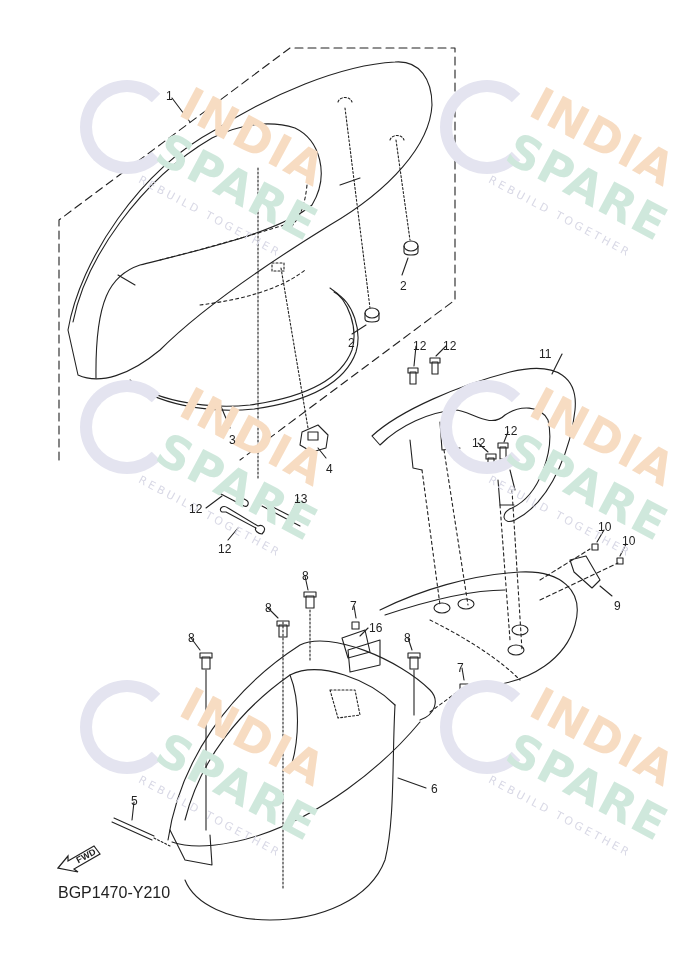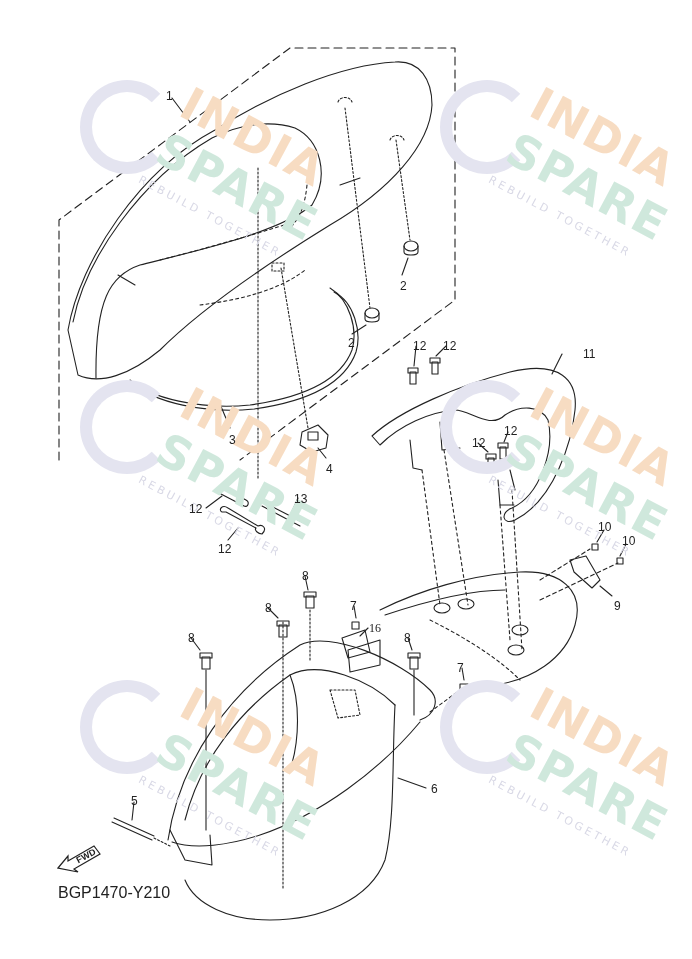--- a/index.html
+++ b/index.html
@@ -223,7 +223,7 @@
     <div class="label" style="left: 614px; top: 600px;">9</div>
     <div class="label" style="left: 598px; top: 521px;">10</div>
     <div class="label" style="left: 622px; top: 535px;">10</div>
-    <div class="label" style="left: 583px; top: 348px; text-align: right;">11</div>
+    <div class="label" style="left: 539px; top: 348px; text-align: right;">11</div>
     <div class="label" style="left: 413px; top: 340px;">12</div>
     <div class="label" style="left: 443px; top: 340px;">12</div>
     <div class="label" style="left: 472px; top: 437px;">12</div>

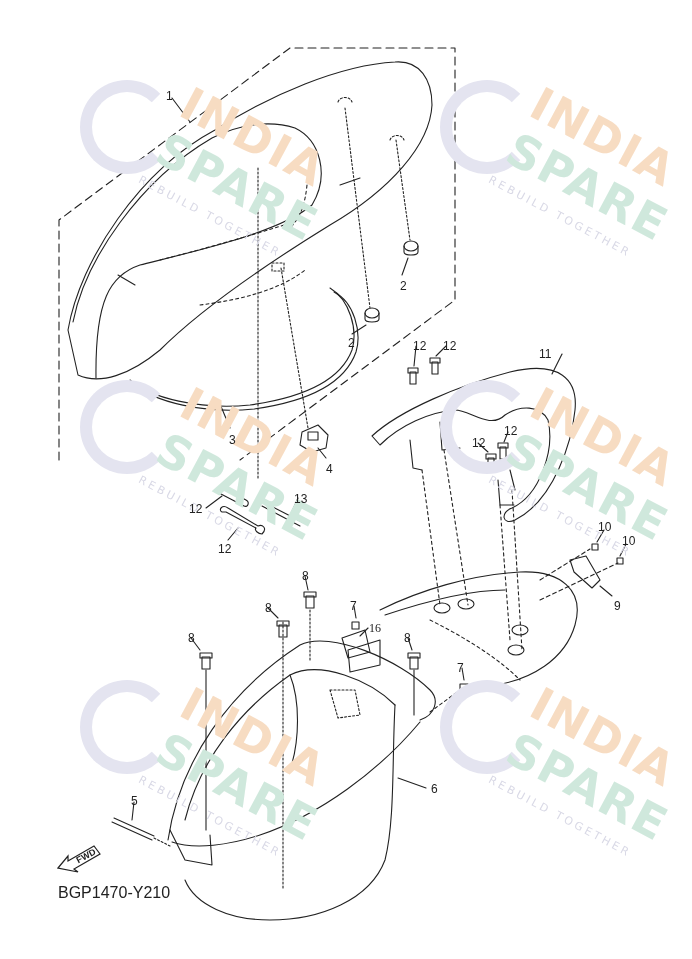--- a/index.html
+++ b/index.html
@@ -231,7 +231,7 @@
     <div class="label" style="left: 294px; top: 493px;">13</div>
     <div class="label" style="left: 189px; top: 503px;">12</div>
     <div class="label" style="left: 218px; top: 543px;">12</div>
-    <div class="label" style="left: 369px; top: 622px; font-family: Liberation Serif, serif;">16</div>
+    <div class="label" style="left: 369px; top: 622px;">16</div>
   </div>
 
 <div class="fwd">

